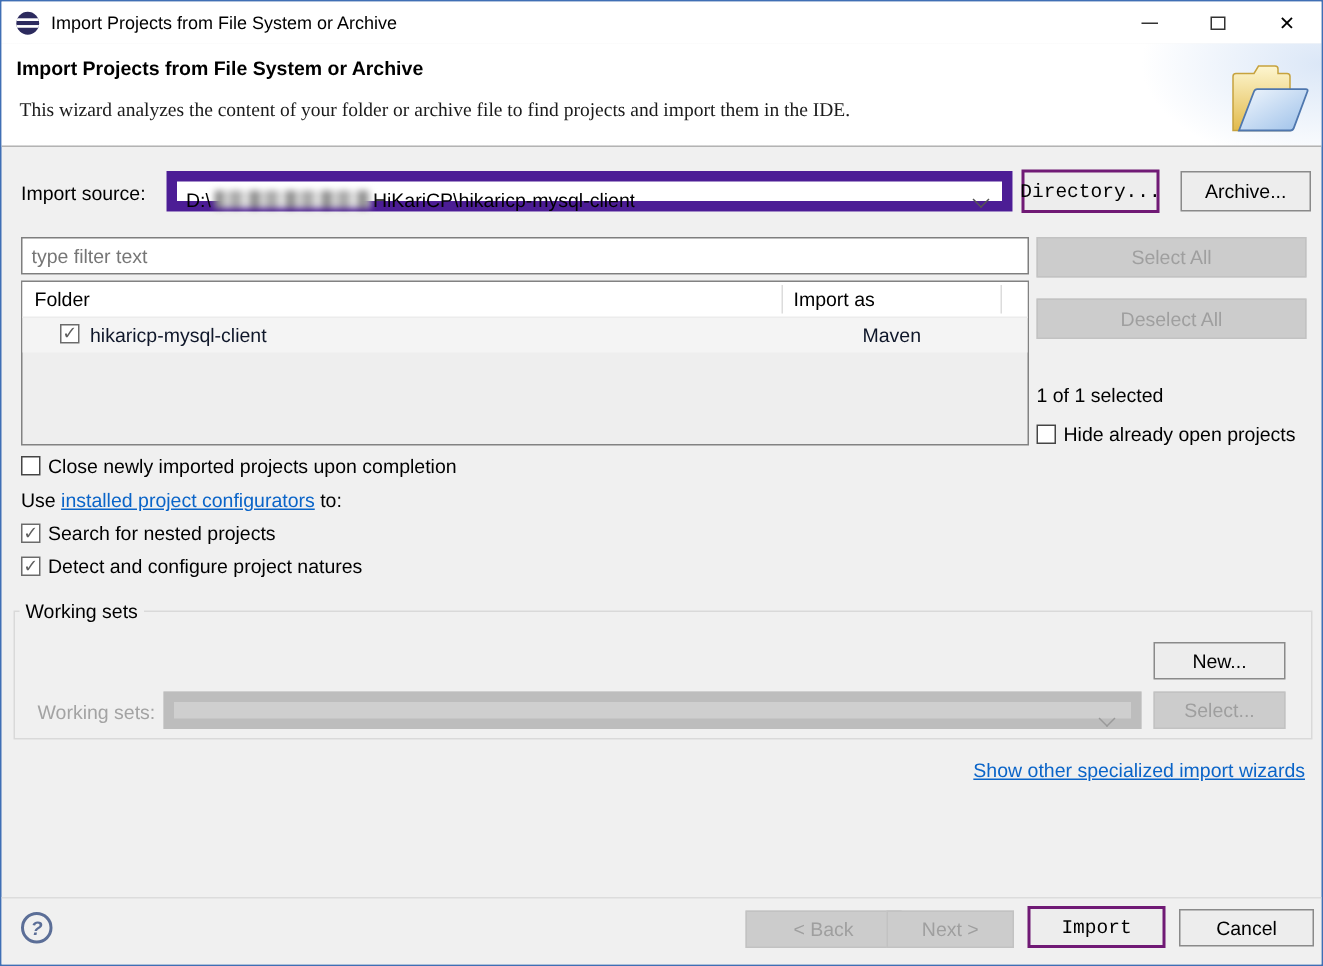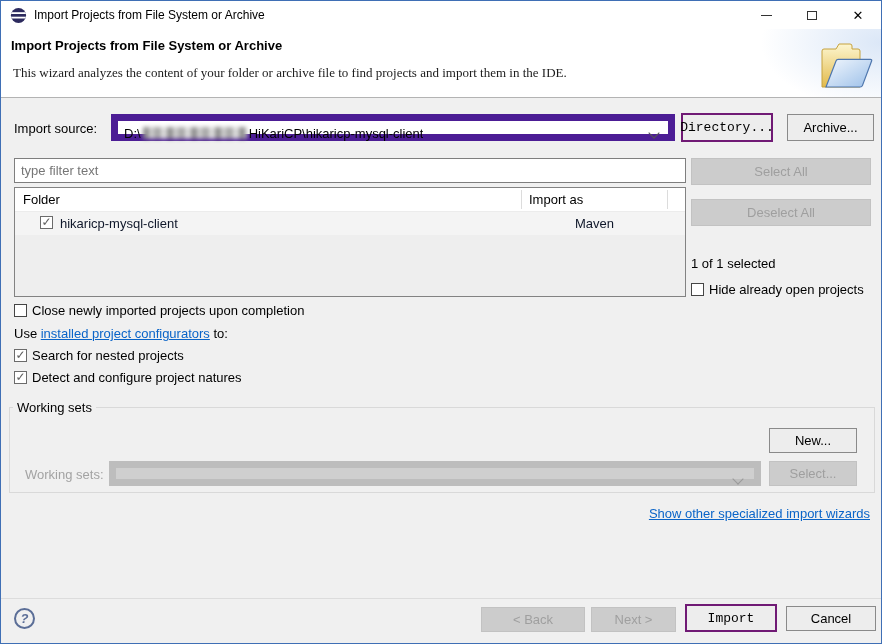--- a/index.html
+++ b/index.html
@@ -188,7 +188,7 @@
   <div class="help-btn">
       <span>?</span>
     </div>
-  <div class="btn disabled" style="left:480px;top:606px;width:104px;height:25px;">&lt; Back</div>
+  <div class="btn disabled" style="left:496px;top:606px;width:104px;height:25px;">&lt; Back</div>
   <div class="btn disabled" style="left:590px;top:606px;width:85px;height:25px;">Next &gt;</div>
   <div class="btn primary" style="left:684px;top:603px;width:92px;height:28px;">Import</div>
   <div class="btn" style="left:785px;top:605px;width:90px;height:25px;">Cancel</div>

